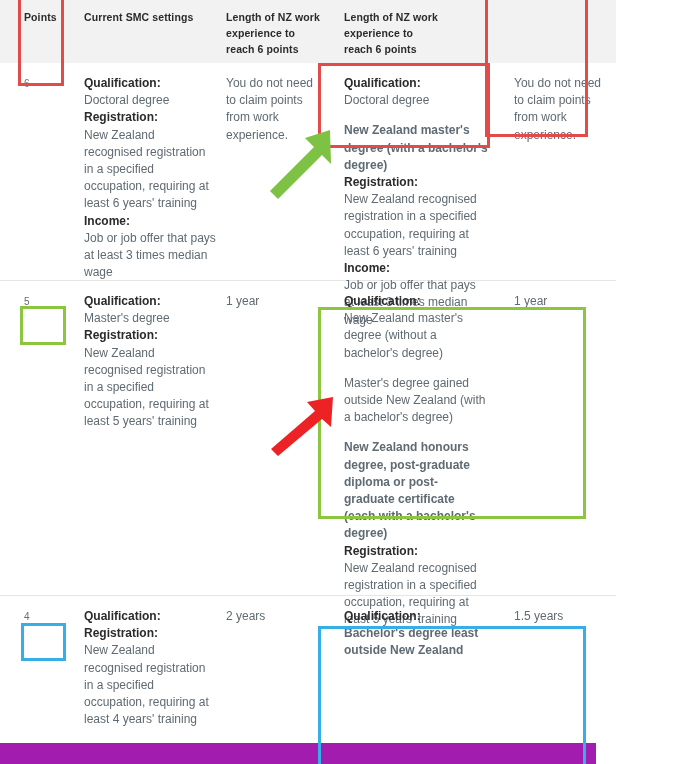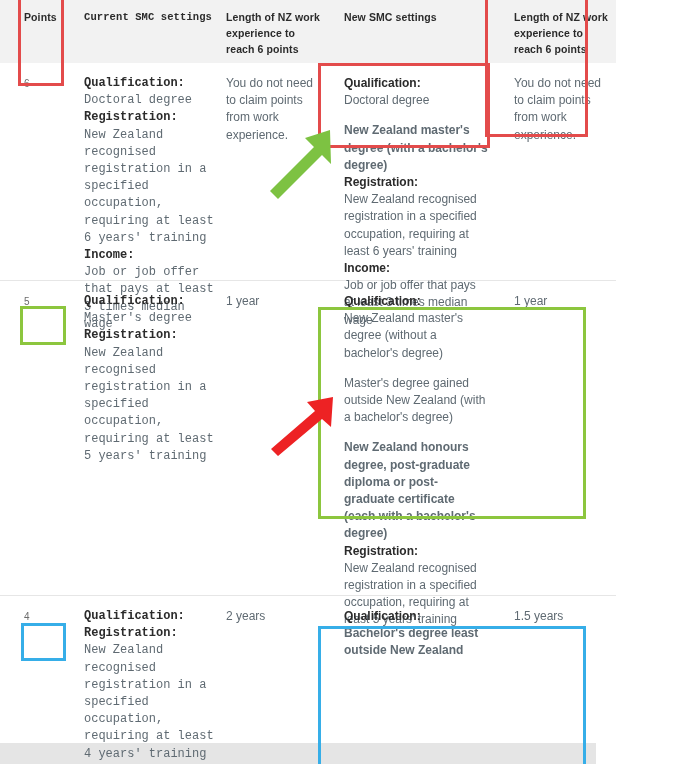--- a/index.html
+++ b/index.html
@@ -17,7 +17,7 @@
     position: relative;
     width: 596px;
     height: 764px;
-    background: #e5e5e5;
+    background: #a21caf;
   }
   .table {
     position: absolute;

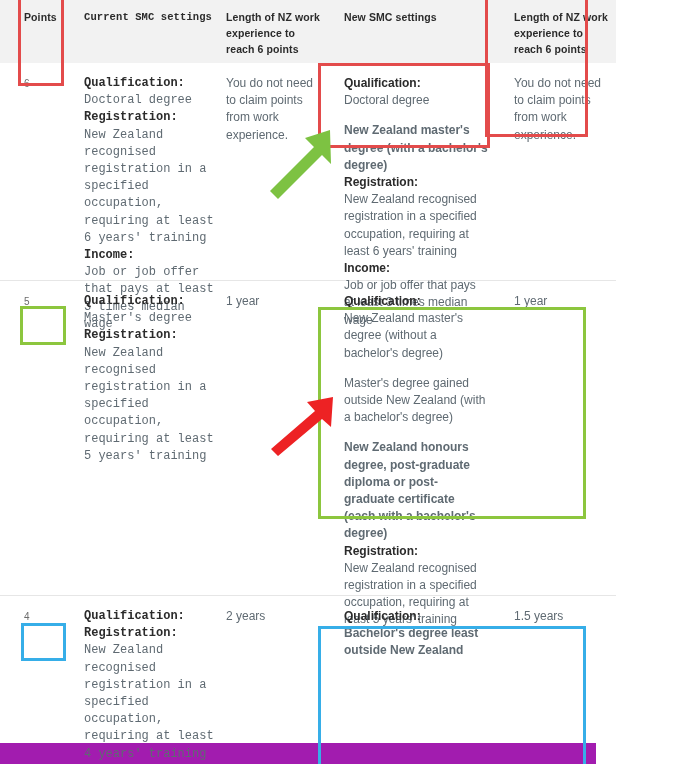--- a/index.html
+++ b/index.html
@@ -43,7 +43,7 @@
     box-sizing: border-box;
   }
   .c1 { width: 66px; padding-left: 24px !important; }
-  .c2 { width: 160px; padding-left: 18px !important; font-family: Liberation Mono, monospace; }
+  .c2 { width: 160px; padding-left: 18px !important; }
   .c3 { width: 102px; padding-left: 0 !important; }
   .c4 { width: 170px; padding-left: 16px !important; }
   .c5 { width: 118px; padding-left: 16px !important; }

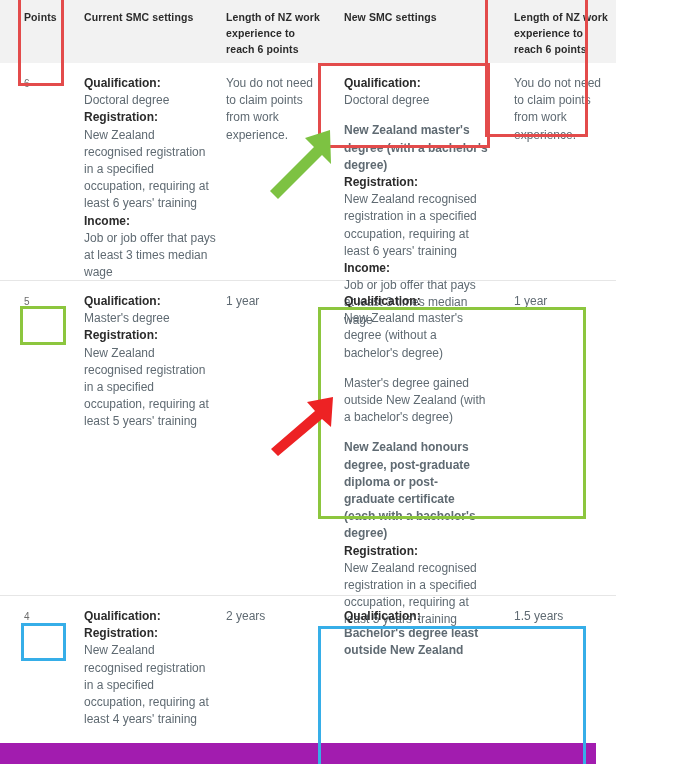--- a/index.html
+++ b/index.html
@@ -111,7 +111,6 @@
       <div class="cell c1">Points</div>
       <div class="cell c2">Current SMC settings</div>
       <div class="cell c3">Length of NZ work<br>experience to<br>reach 6 points</div>
-      <div class="cell c4">New SMC settings</div>
       <div class="cell c5">Length of NZ work<br>experience to<br>reach 6 points</div>
     </div>
 

